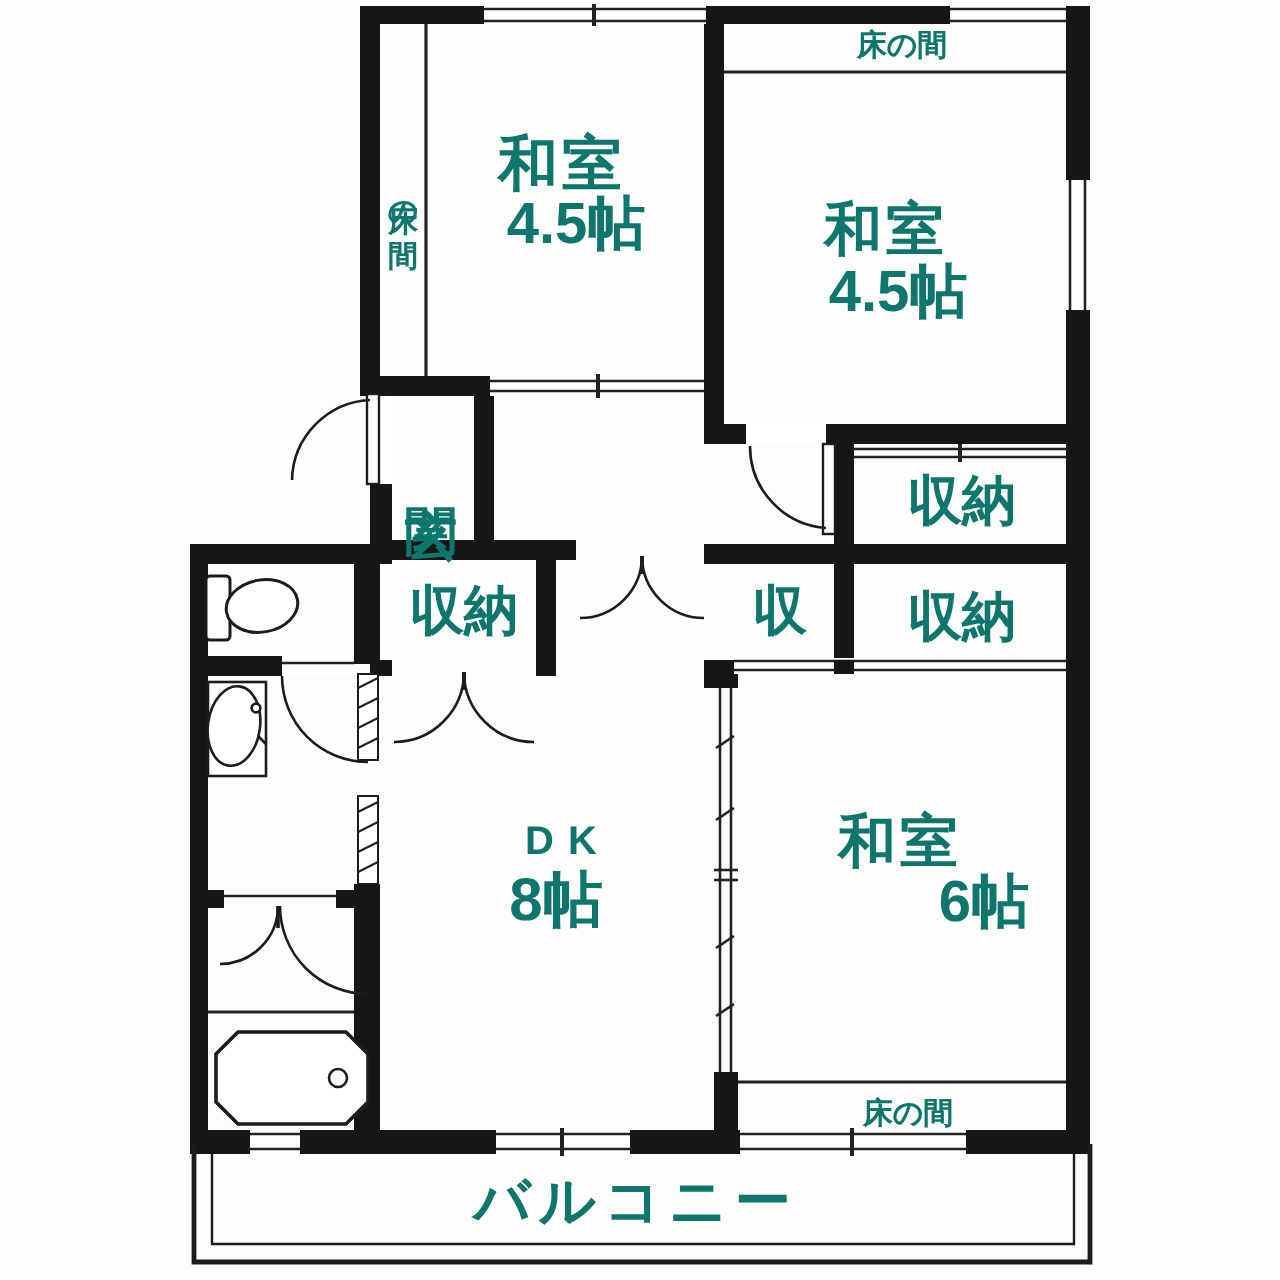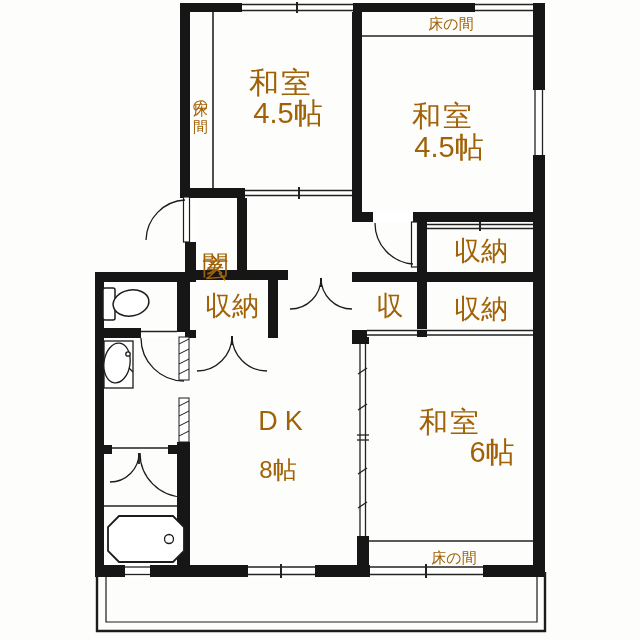--- a/index.html
+++ b/index.html
@@ -10,7 +10,7 @@
   #plan-svg{position:absolute;left:0;top:0;}
   .lbl{
     position:absolute;transform:translate(-50%,-50%);
-    font-weight:normal;color:#a16207;white-space:nowrap;line-height:1;
+    font-weight:bold;color:#0f766e;white-space:nowrap;line-height:1;
     font-family:"Liberation Sans","DejaVu Sans",sans-serif;
   }
   .vert{writing-mode:vertical-rl;text-orientation:upright;letter-spacing:1px;}

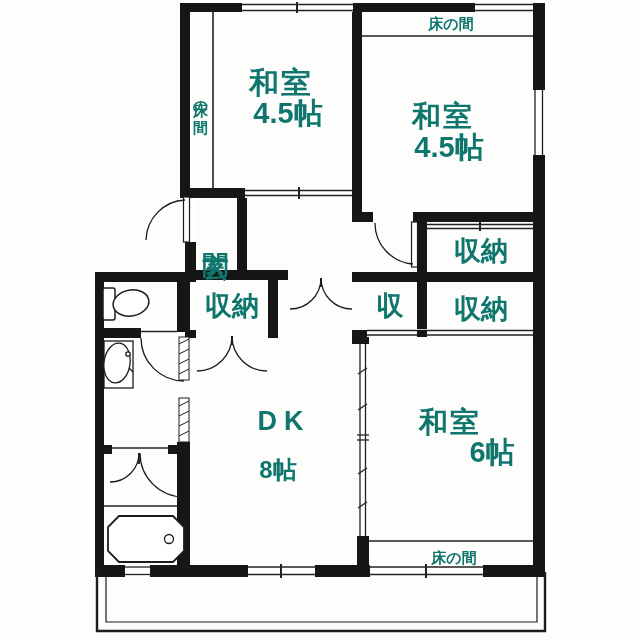--- a/index.html
+++ b/index.html
@@ -215,7 +215,7 @@
   <div class="lbl" style="left:390px;top:306px;font-size:27px;">収</div>
   <div class="lbl" style="left:481px;top:309px;font-size:27px;">収納</div>
 
-  <div class="lbl" style="left:284px;top:421px;font-size:27px;letter-spacing:7px;">DK</div>
+  <div class="lbl" style="left:284px;top:421px;font-size:20px;letter-spacing:7px;">DK</div>
   <div class="lbl" style="left:278px;top:470px;font-size:24px;">8帖</div>
 
   <div class="lbl" style="left:450px;top:422px;font-size:29px;letter-spacing:2px;">和室</div>

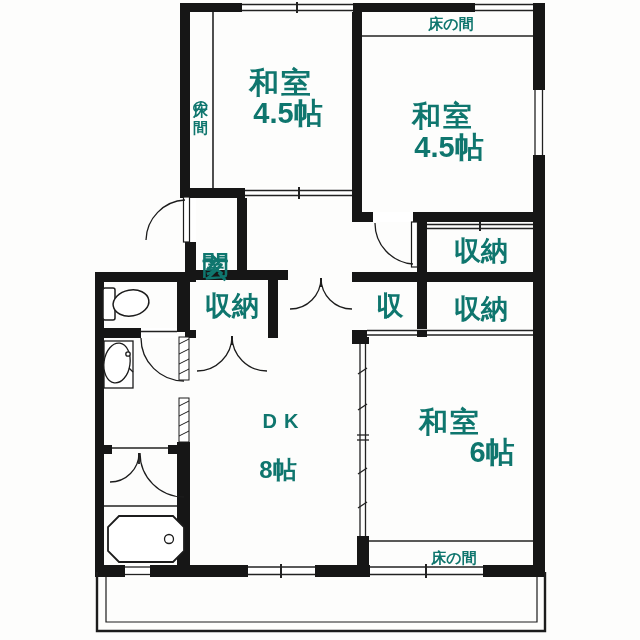--- a/index.html
+++ b/index.html
@@ -216,7 +216,7 @@
   <div class="lbl" style="left:481px;top:309px;font-size:27px;">収納</div>
 
   <div class="lbl" style="left:284px;top:421px;font-size:20px;letter-spacing:7px;">DK</div>
-  <div class="lbl" style="left:278px;top:470px;font-size:24px;">8帖</div>
+  <div class="lbl" style="left:278px;top:451px;font-size:30px;">8帖</div>
 
   <div class="lbl" style="left:450px;top:422px;font-size:29px;letter-spacing:2px;">和室</div>
   <div class="lbl" style="left:448px;top:452px;font-size:29px;margin-left:44px;">6帖</div>

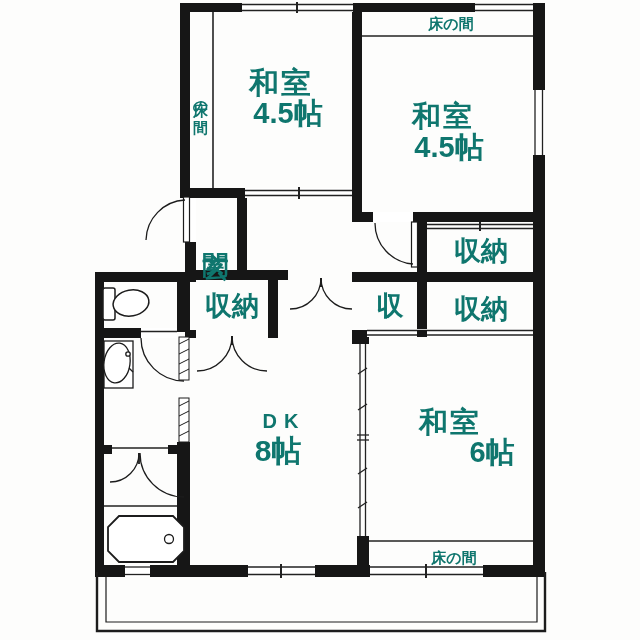--- a/index.html
+++ b/index.html
@@ -222,6 +222,7 @@
   <div class="lbl" style="left:448px;top:452px;font-size:29px;margin-left:44px;">6帖</div>
   <div class="lbl" style="left:454px;top:557px;font-size:15px;">床の間</div>
 
+  <div class="lbl" style="left:318px;top:601px;font-size:28px;letter-spacing:4px;">バルコニー</div>
 
 </div>
 

